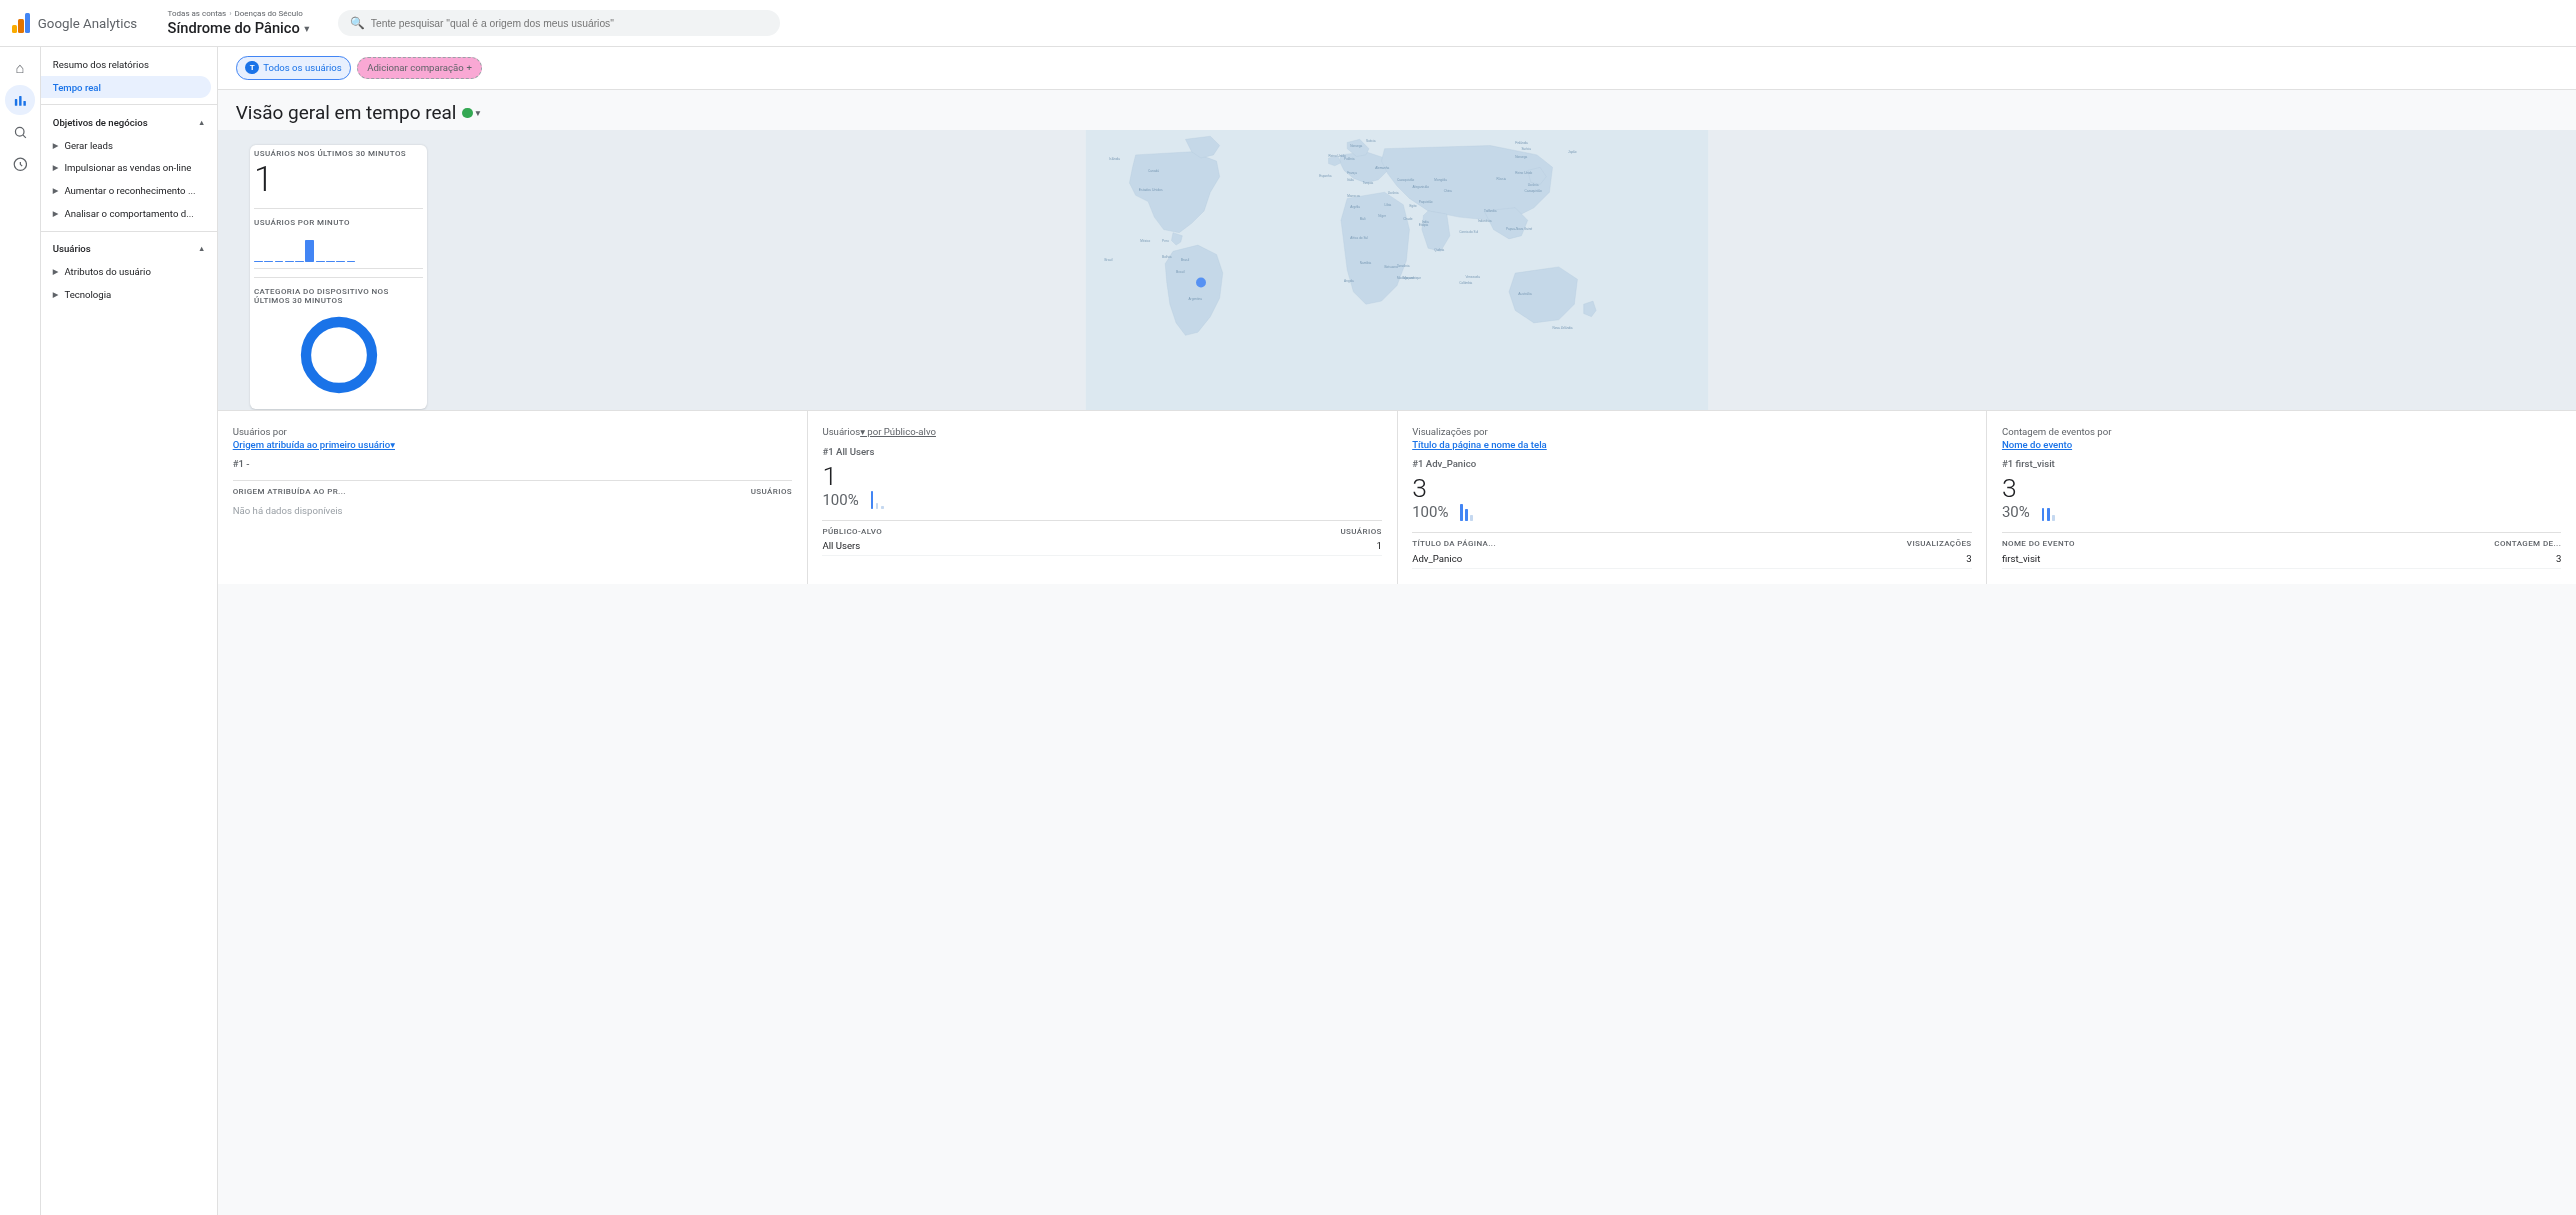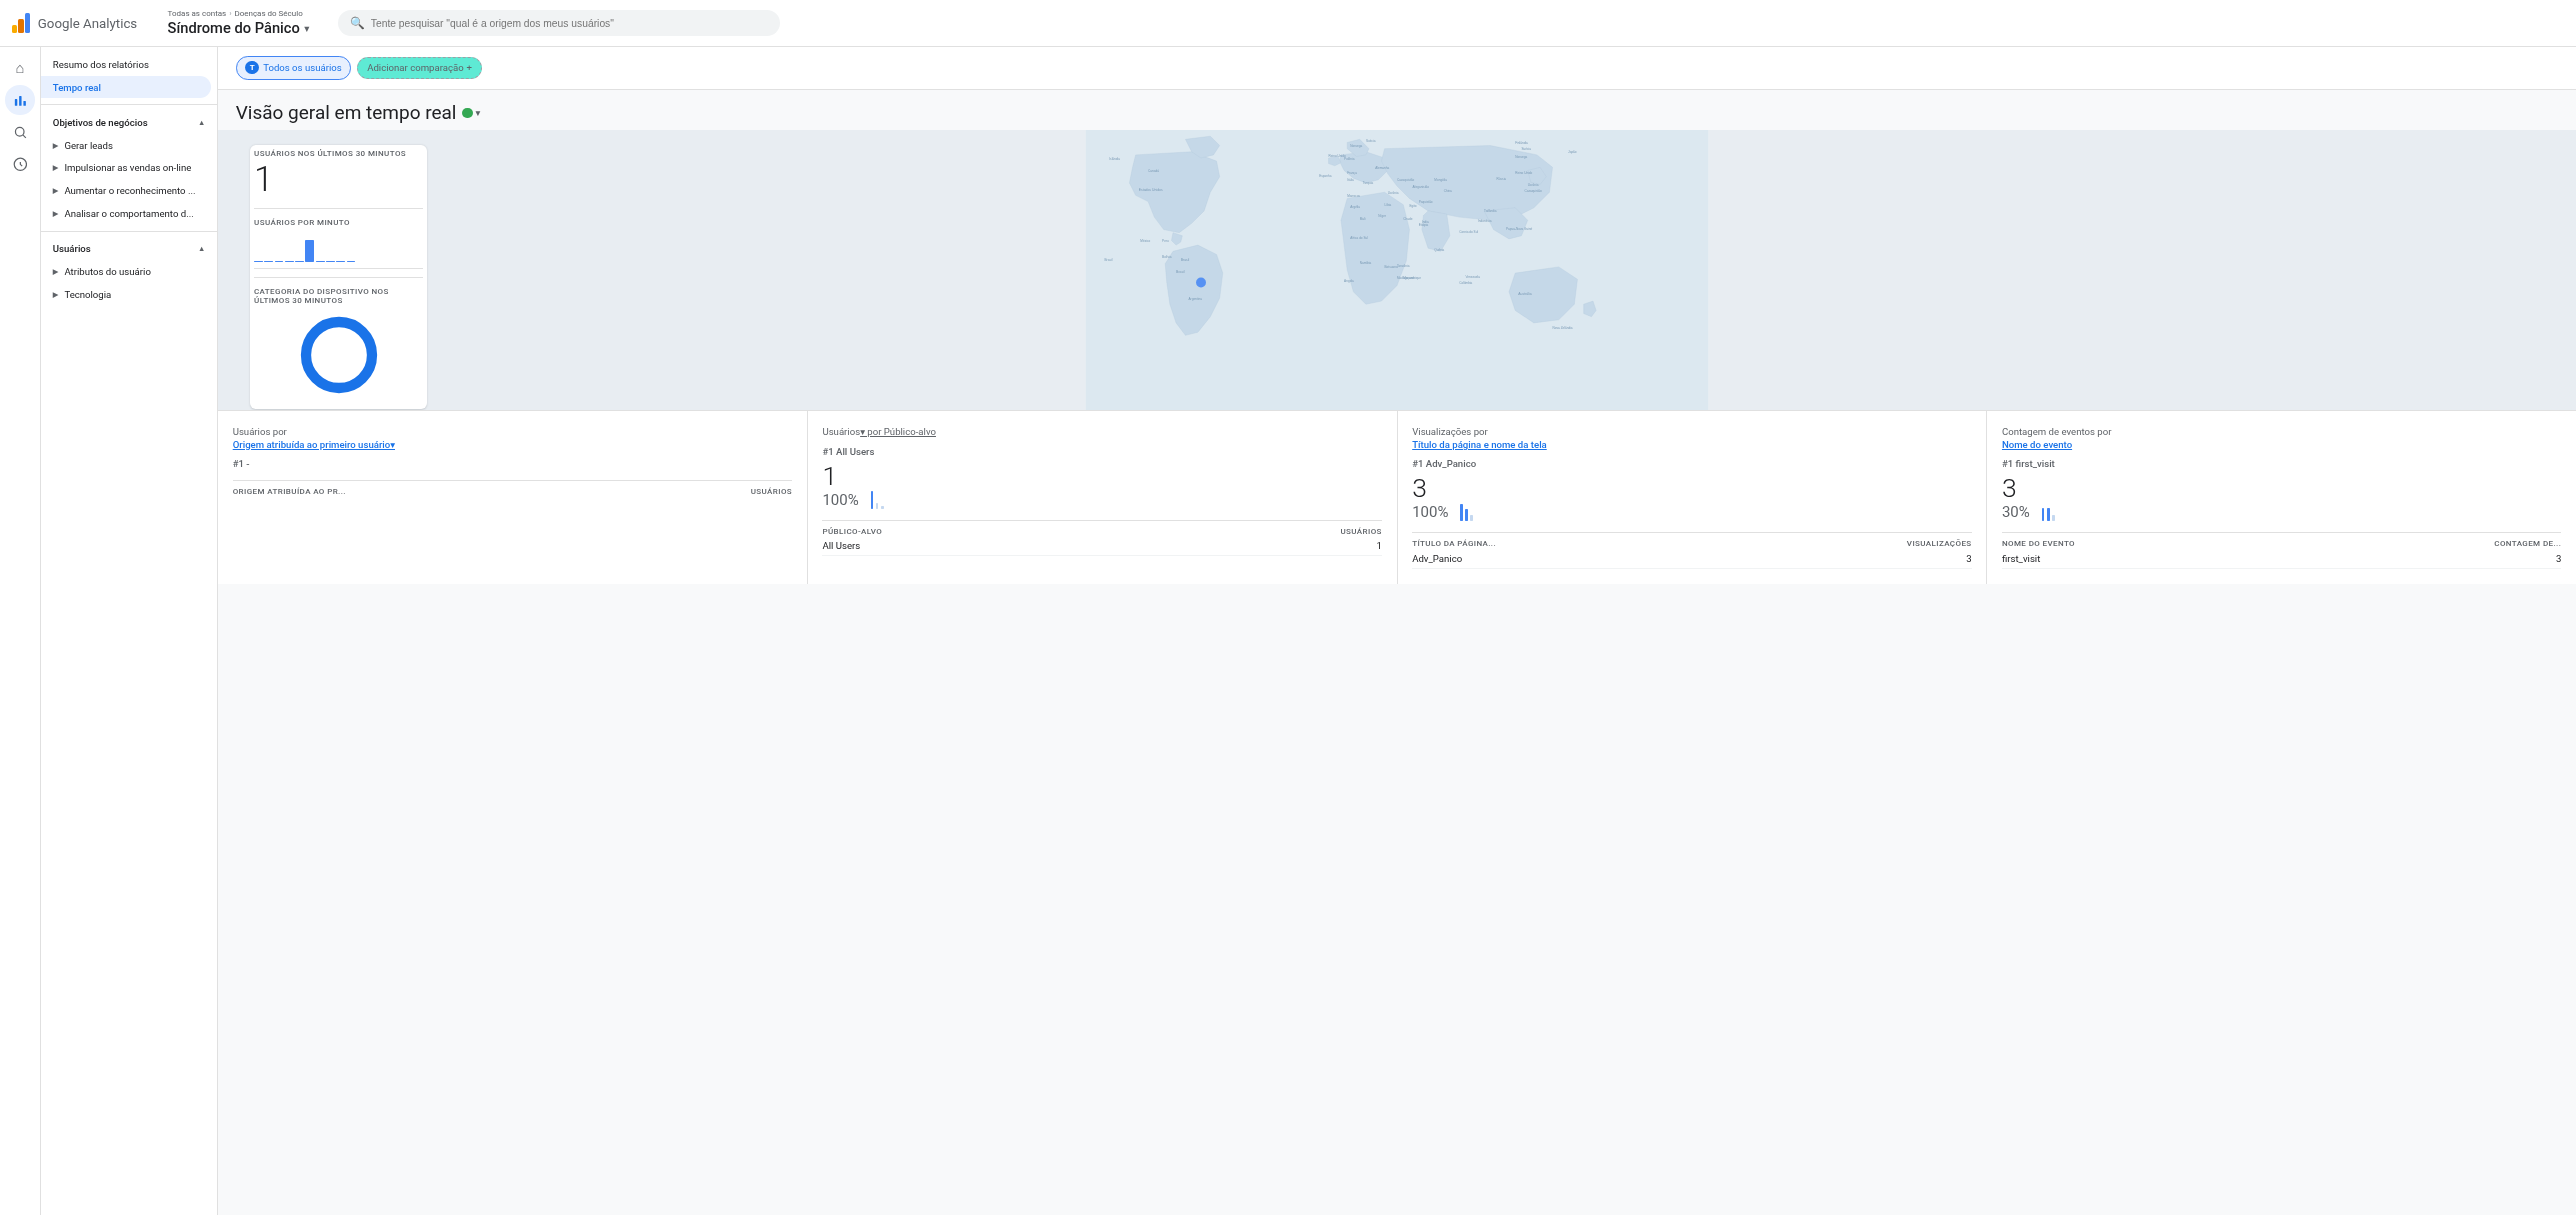--- a/index.html
+++ b/index.html
@@ -75,7 +75,7 @@
     }
     .segment-chip.active { border: 1.5px solid #4285f4; background: #e8f0fe; color: #1a73e8; }
     .segment-chip .t-badge { background: #1a73e8; color: #fff; border-radius: 50%; width: 13.3px; height: 13.3px; display: flex; align-items: center; justify-content: center; font-size: 8px; font-weight: 700; }
-    .add-comparison { display: flex; align-items: center; gap: 2.9px; padding: 4.4px 8.8px; border: 0.7px dashed #9aa0a6; border-radius: 11.8px; font-size: 9.6px; color: #5f6368; cursor: pointer; background: #5eead4; }
+    .add-comparison { display: flex; align-items: center; gap: 2.9px; padding: 4.4px 8.8px; border: 0.7px dashed #9aa0a6; border-radius: 11.8px; font-size: 9.6px; color: #5f6368; cursor: pointer; background: #f9a8d4; }
 
     
     .page-title-bar {

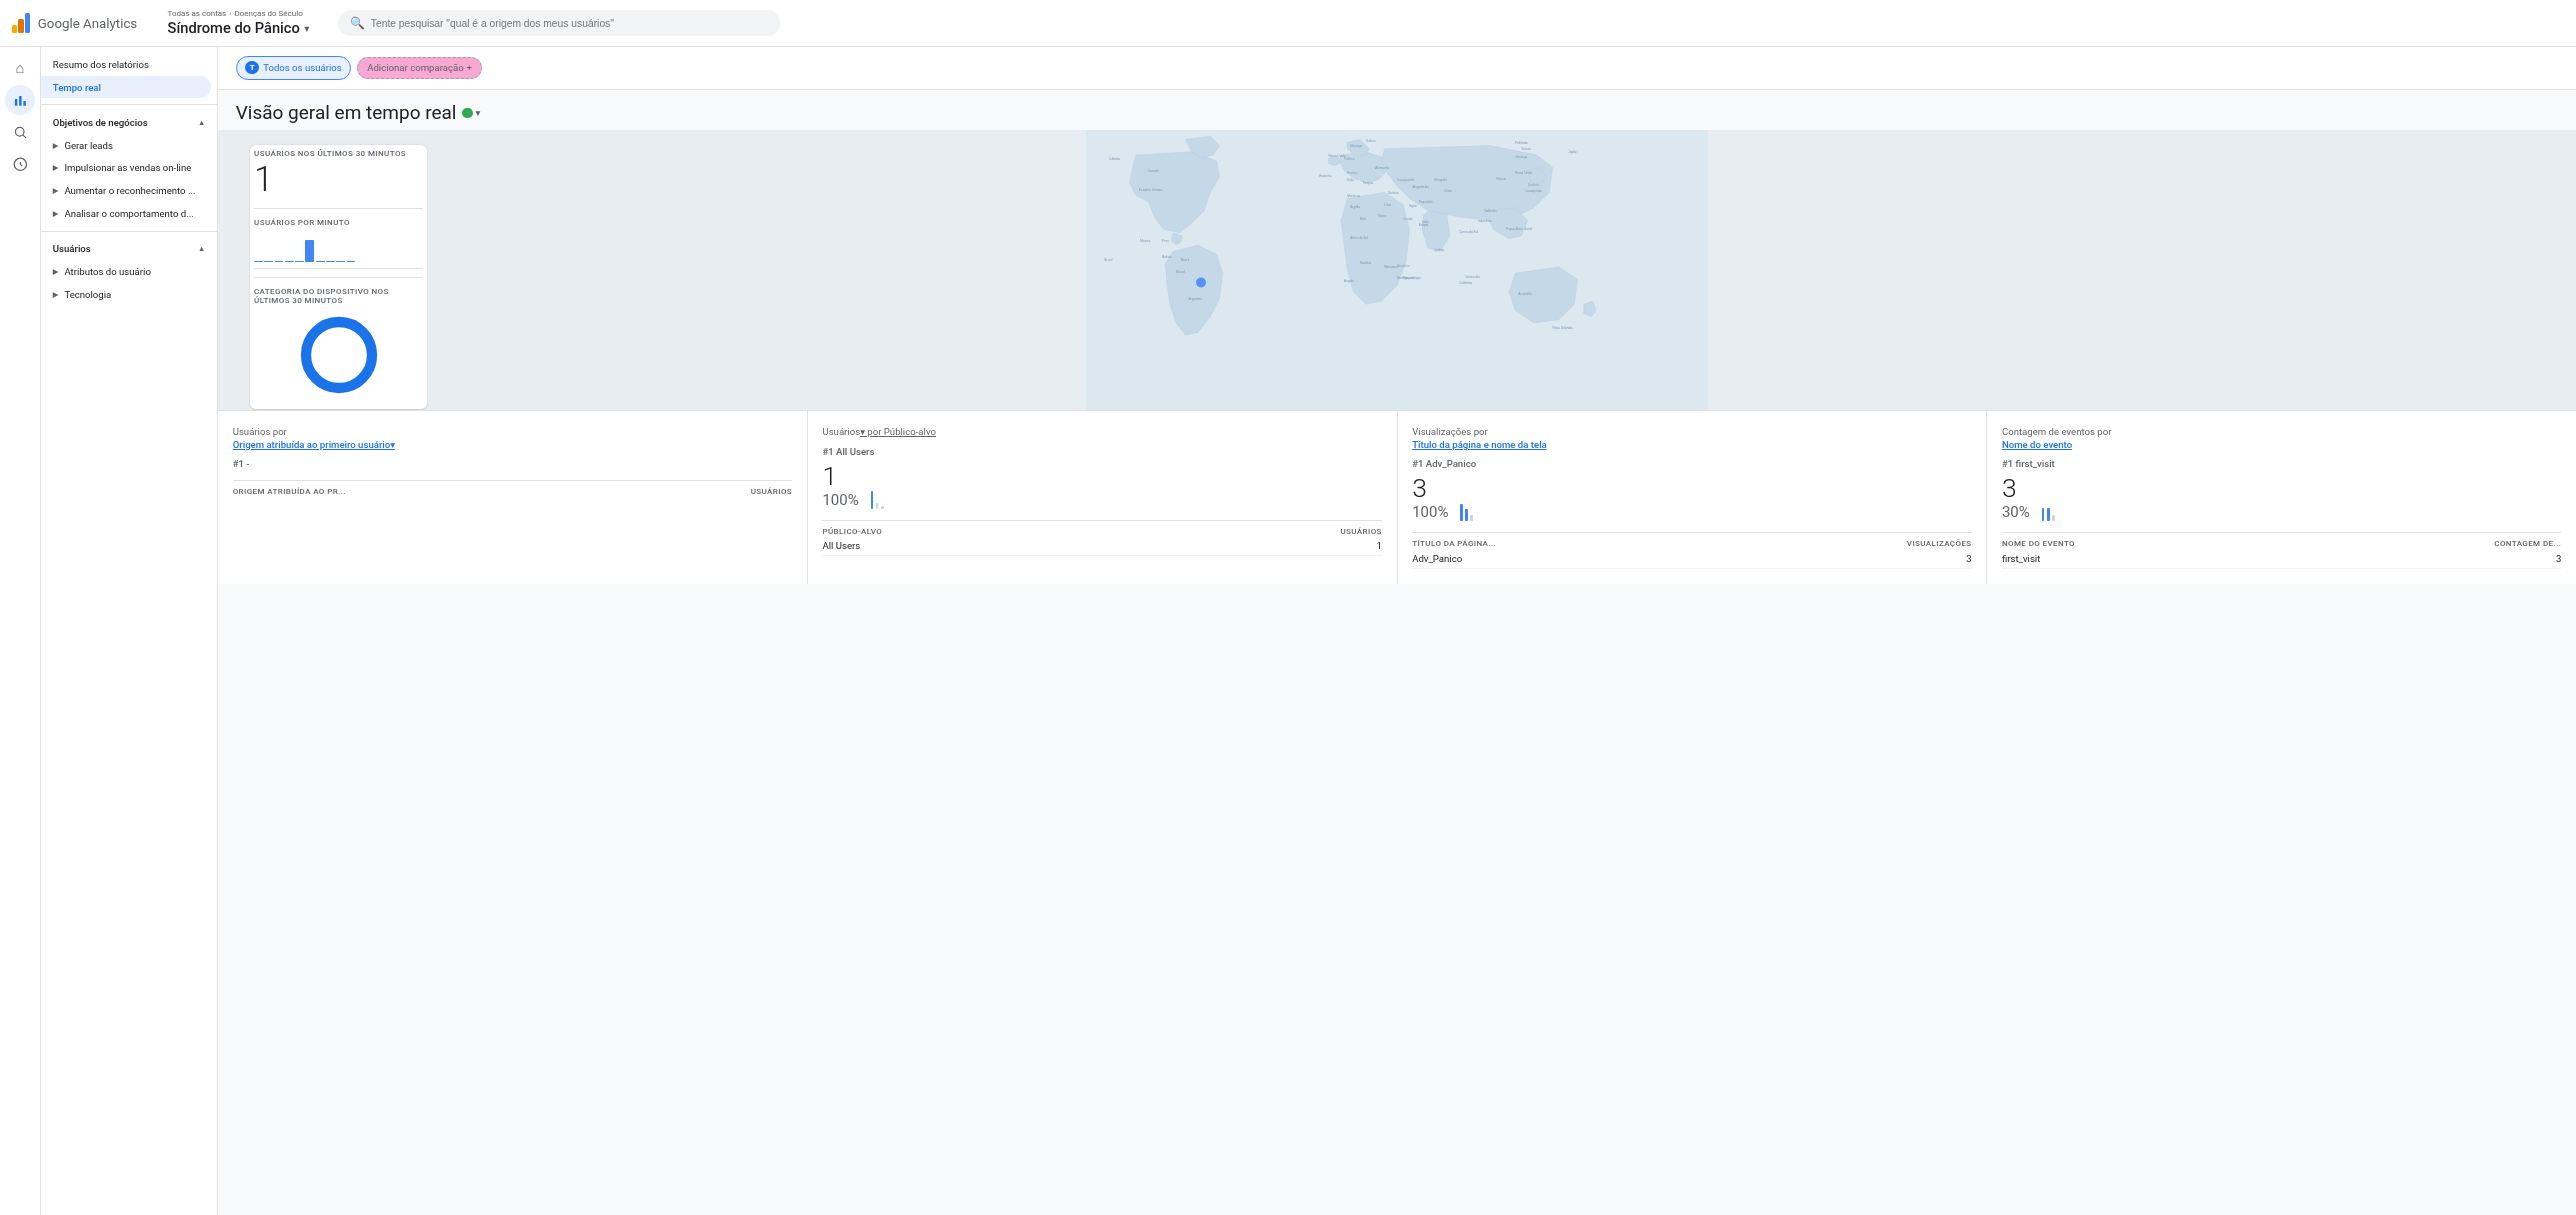--- a/index.html
+++ b/index.html
@@ -393,6 +393,7 @@
           <span>ORIGEM ATRIBUÍDA AO PR...</span>
           <span>USUÁRIOS</span>
         </div>
+        <div class="no-data">Não há dados disponíveis</div>
       </div>
 
       <div class="bottom-card">

